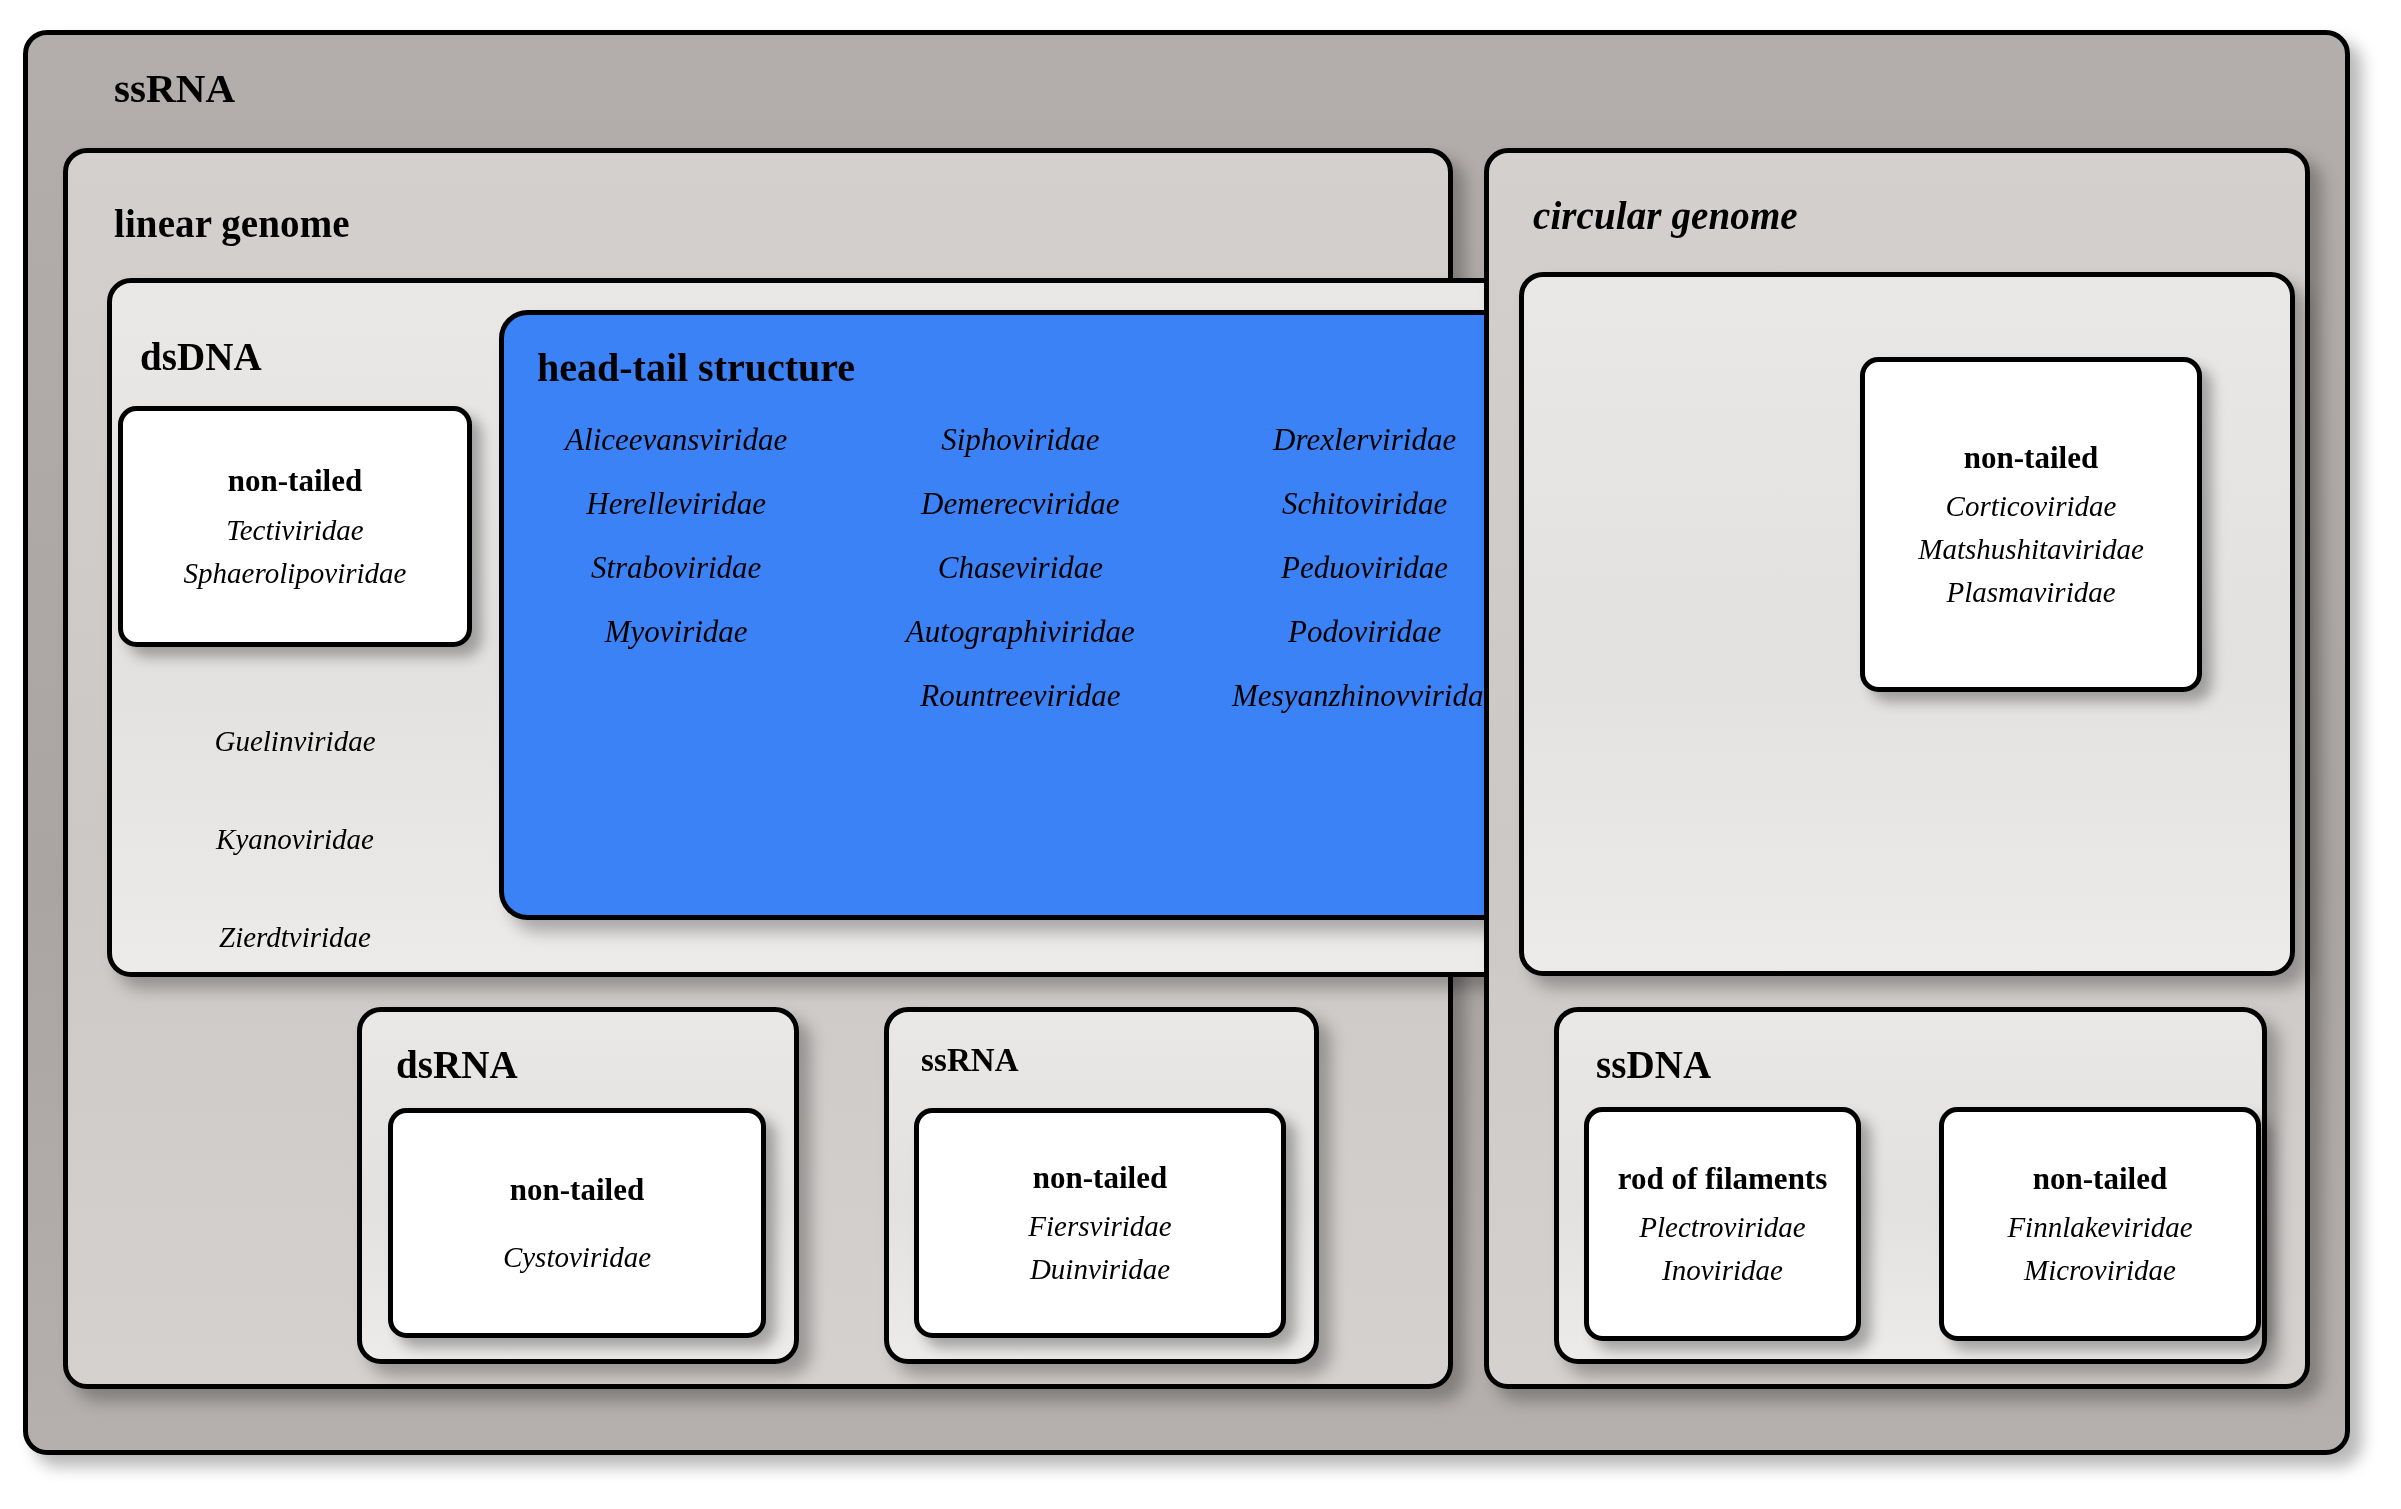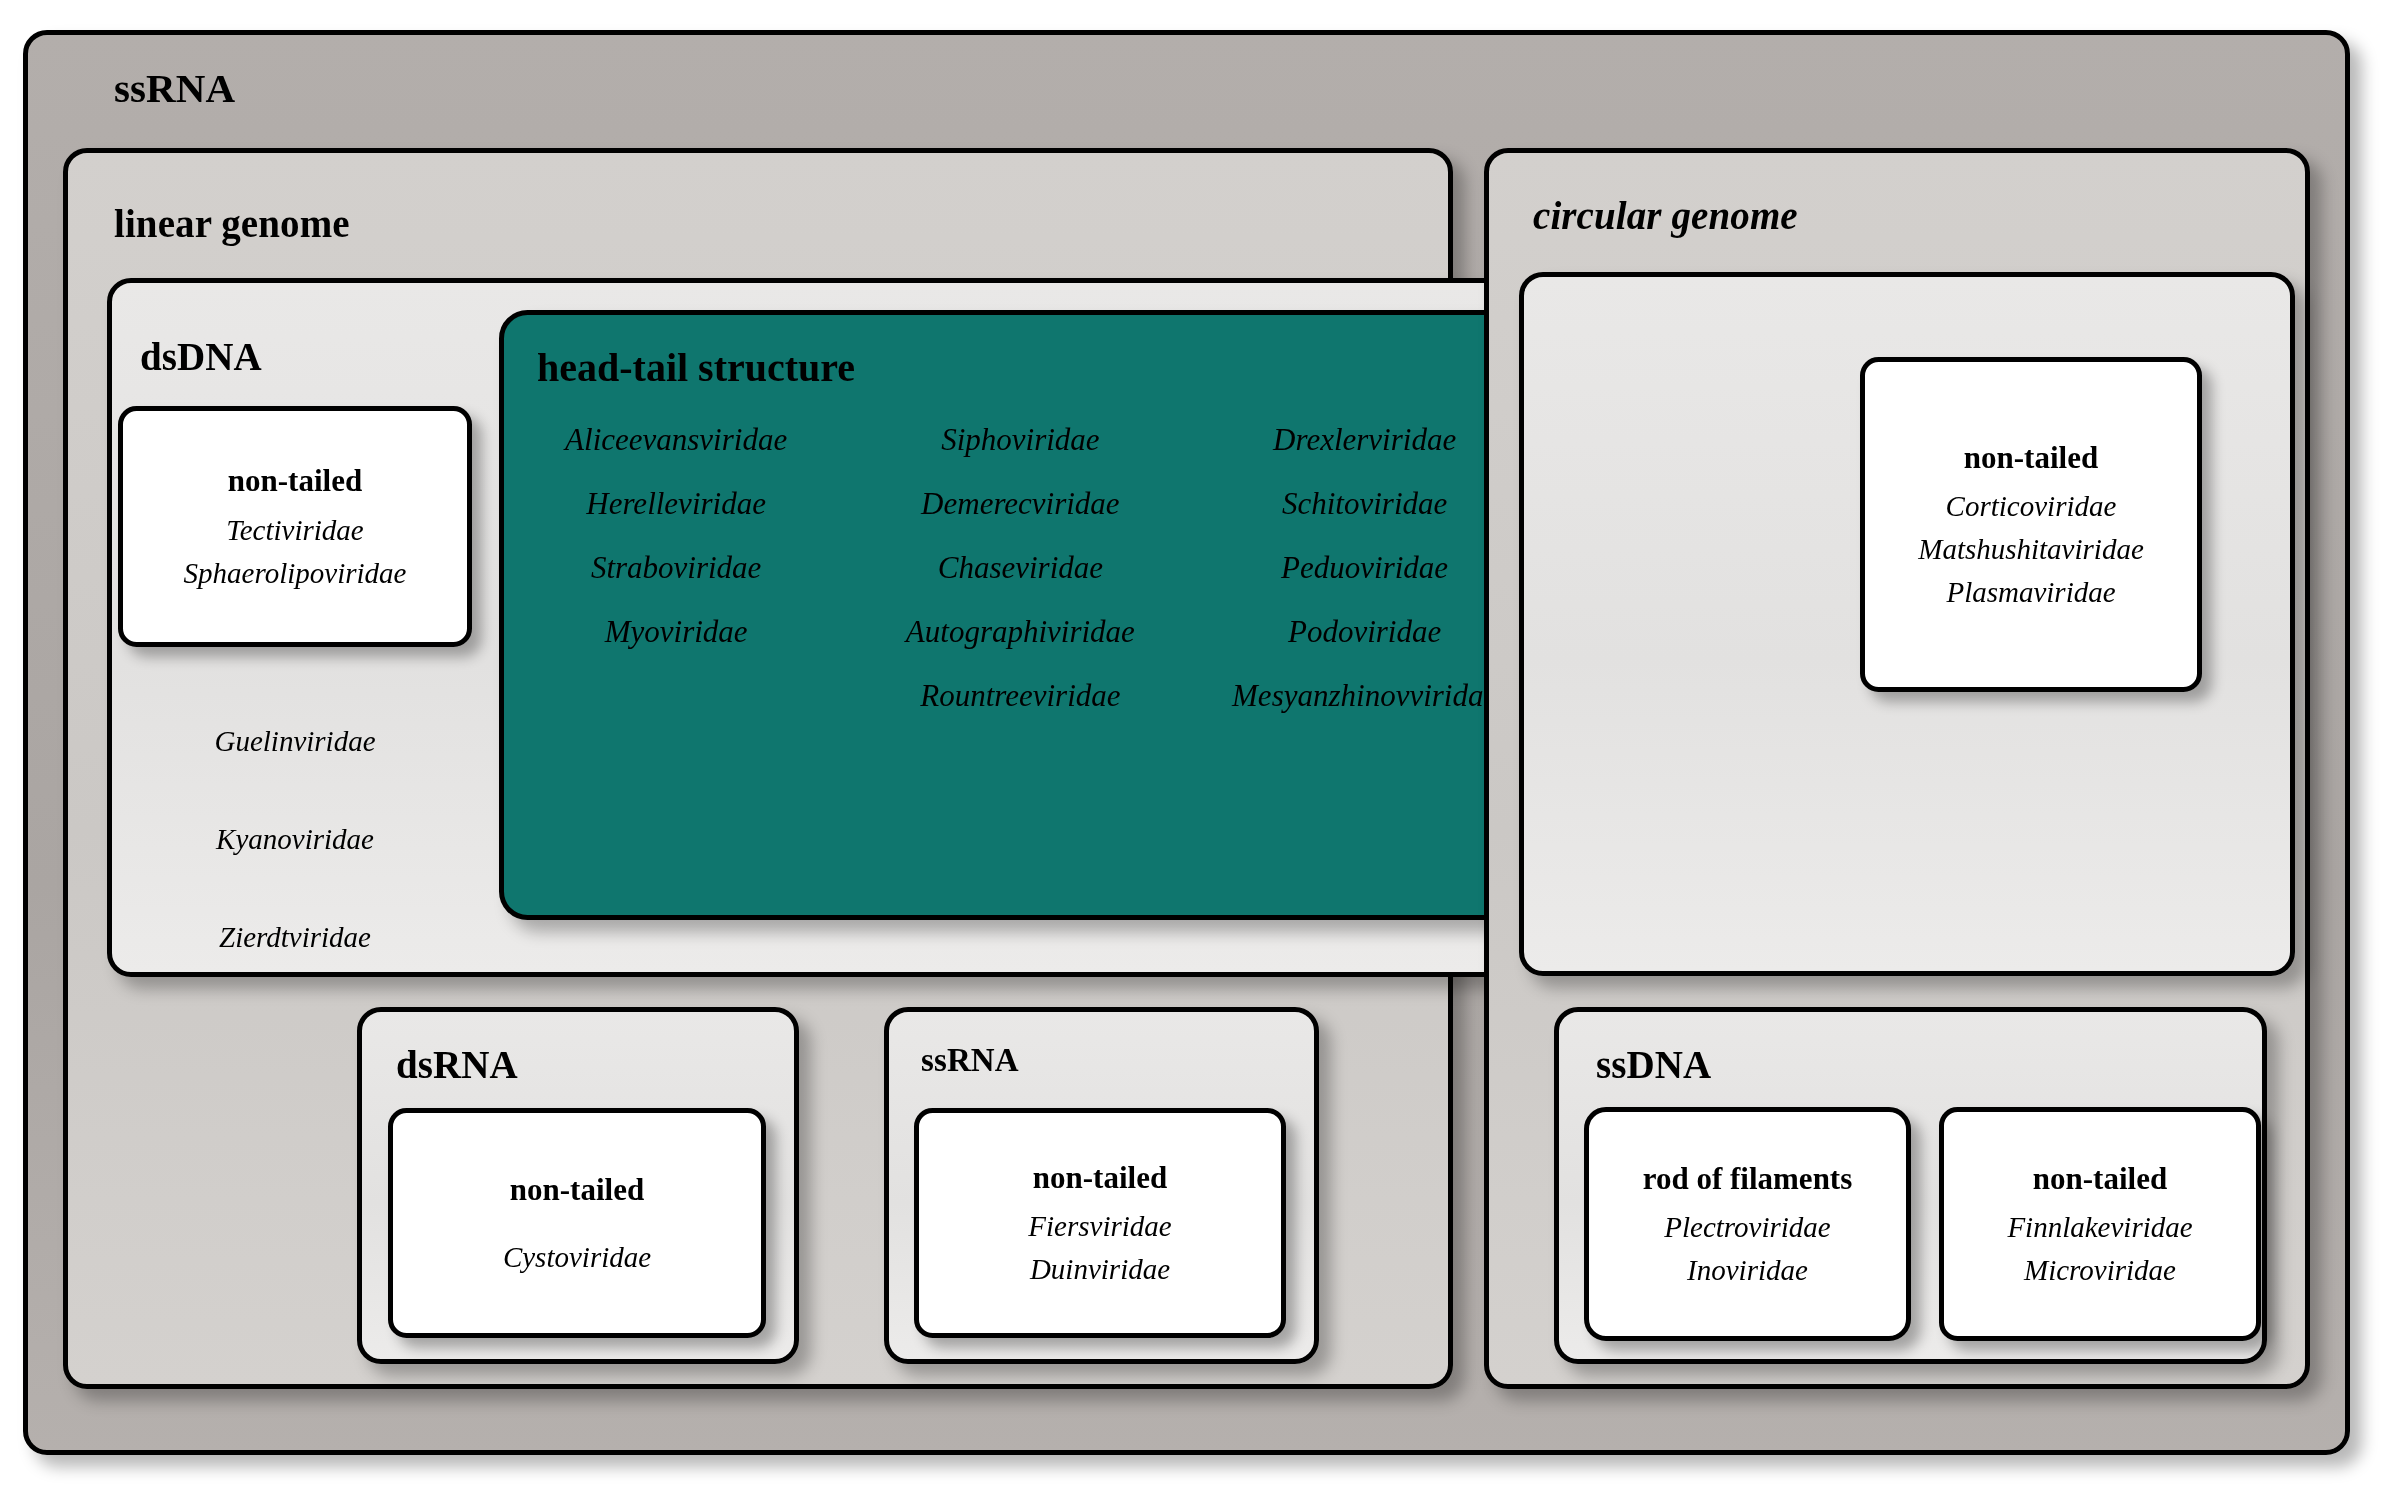--- a/index.html
+++ b/index.html
@@ -17,7 +17,7 @@
   .lvl-phages   {background:linear-gradient(180deg,#b3aeab 0%,#aaa5a2 60%,#b5b0ad 100%);}
   .lvl-genome   {background:linear-gradient(180deg,#d3d0cd 0%,#cbc8c5 55%,#d4d1ce 100%);}
   .lvl-panel    {background:linear-gradient(180deg,#e9e8e7 0%,#e2e1e0 55%,#ecebea 100%);}
-  .lvl-white    {background:#0f766e;text-decoration:underline;}
+  .lvl-white    {background:#3b82f6;text-decoration:underline;}
 
   
   .sec-title{position:absolute;font-weight:bold;color:#000;white-space:nowrap;

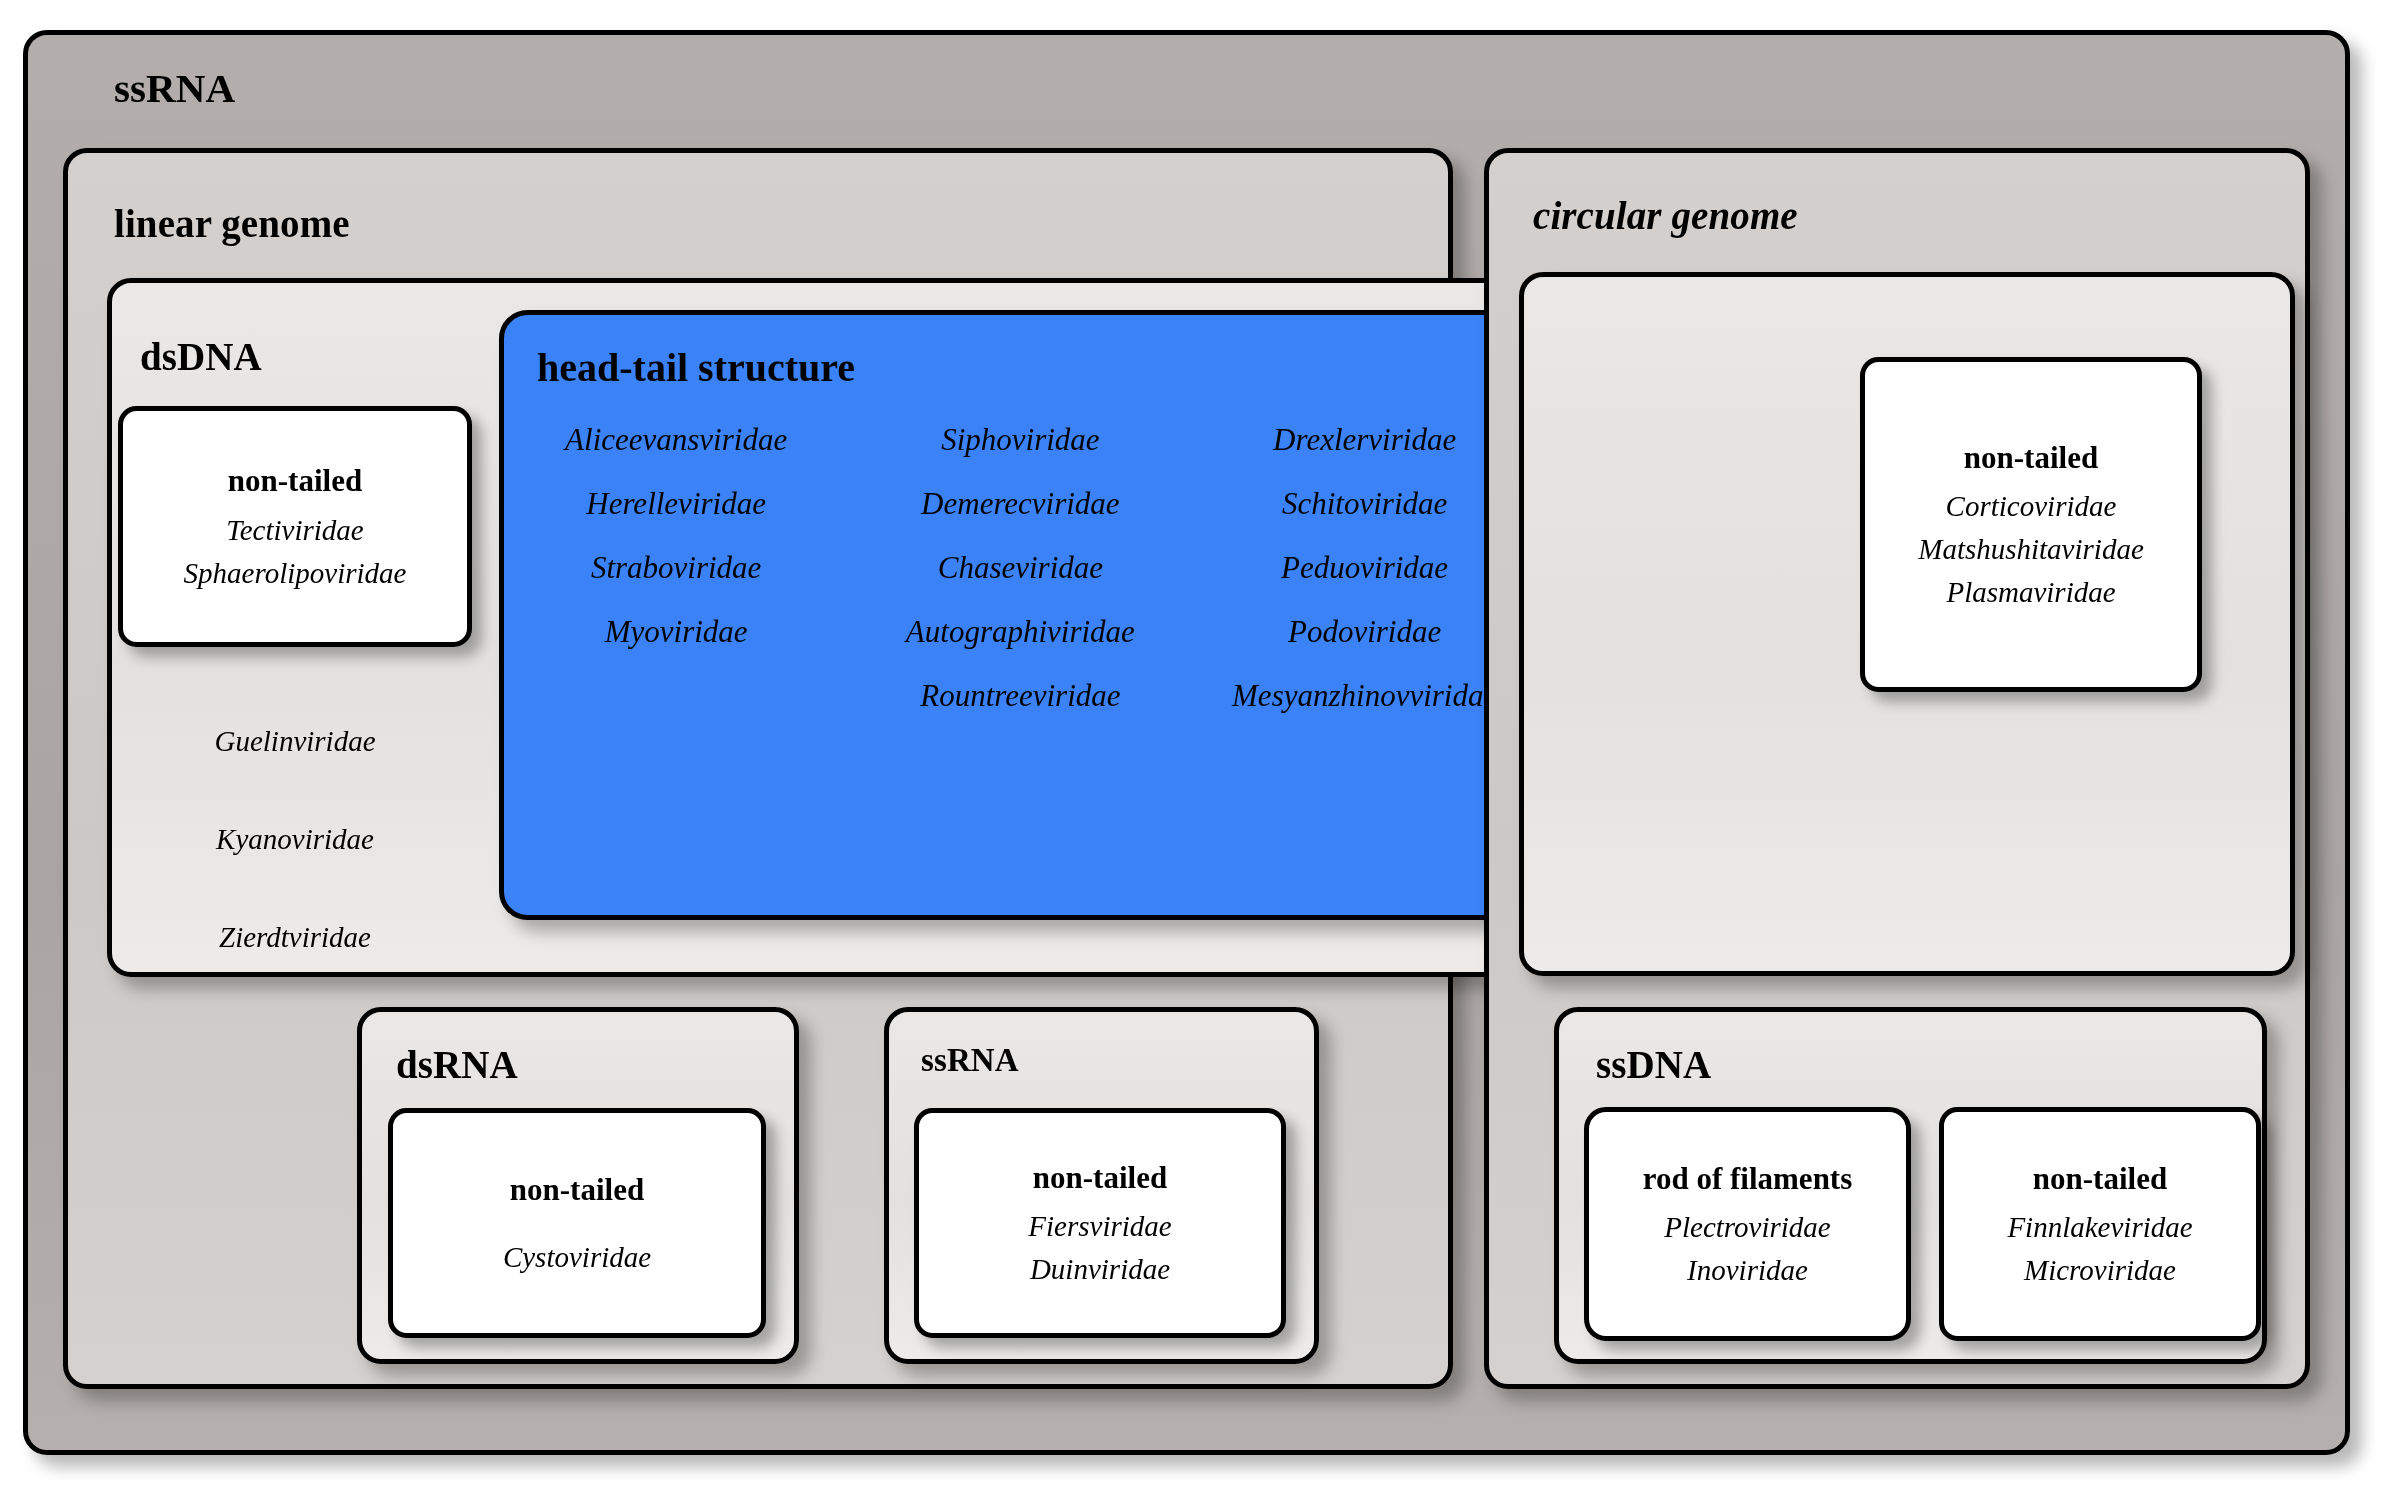--- a/index.html
+++ b/index.html
@@ -130,7 +130,7 @@
   <div class="box shadow lvl-panel" style="left:1554px;top:1007px;width:713px;height:357px;"></div>
   <div class="sec-title" style="left:1596px;top:1042px;font-size:39px;">ssDNA</div>
 
-  <div class="card" style="left:1584px;top:1107px;width:327px;height:234px;border-radius:22px;">
+  <div class="card" style="left:1584px;top:1107px;width:277px;height:234px;">
     <div class="leaf-head">rod of filaments</div>
     <div class="fam">Plectroviridae</div>
     <div class="fam">Inoviridae</div>

